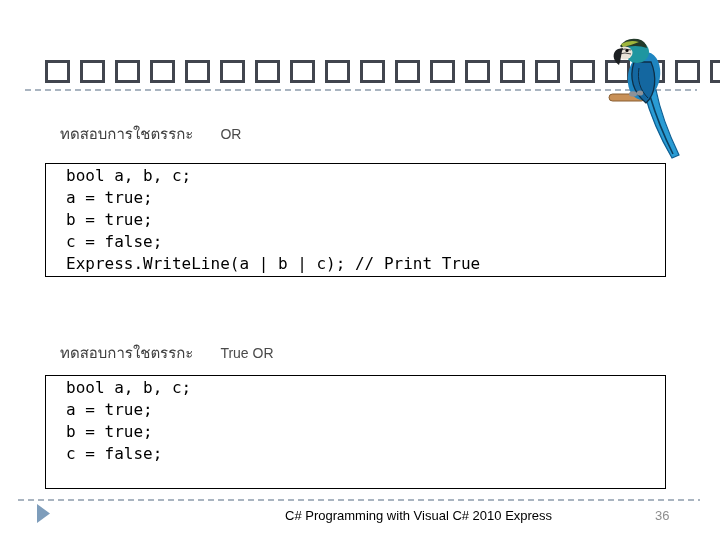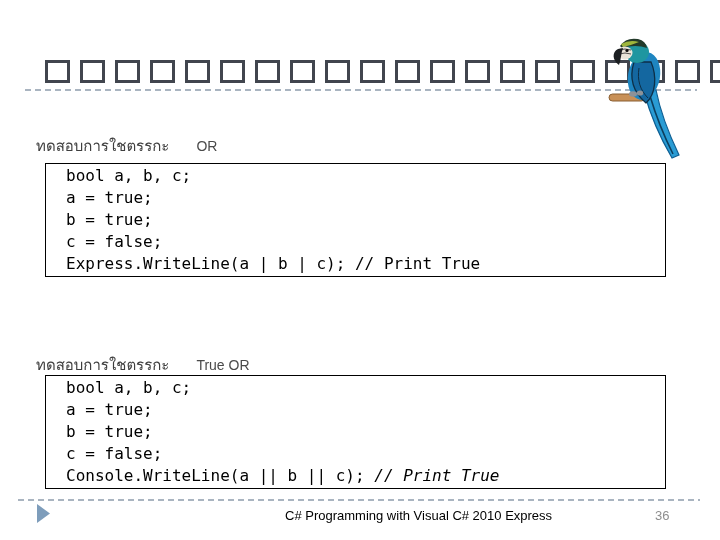--- a/index.html
+++ b/index.html
@@ -19,8 +19,8 @@
   .footer-rule{left:18px;top:499px;width:682px;}
 
   
-  .section-label{position:absolute;left:36px;color:#3e3e3e;font-size:15px;
-    font-family:"Liberation Serif",serif;white-space:nowrap;margin-top:12px;}
+  .section-label{position:absolute;left:60px;color:#3e3e3e;font-size:15px;
+    font-family:"Liberation Serif",serif;white-space:nowrap;}
   .section-label .suffix{margin-left:27px;font-family:"Liberation Sans",sans-serif;font-size:14px;color:#4a4a4a;}
   .label-1{top:122px;}
   .label-2{top:341px;}

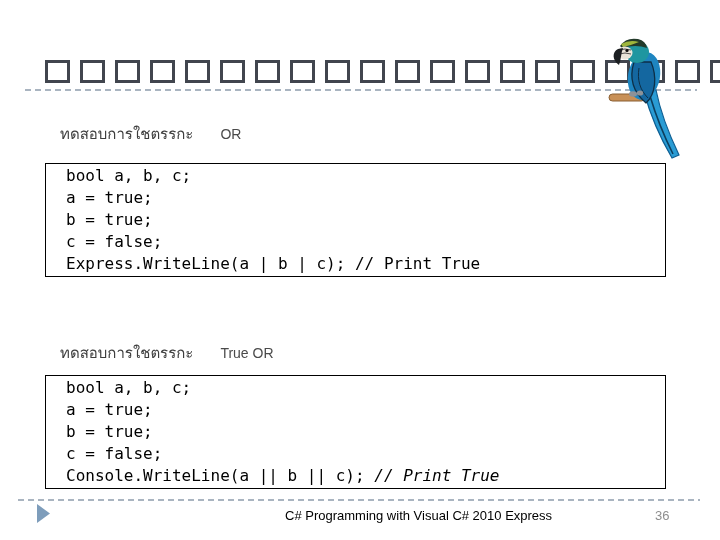--- a/index.html
+++ b/index.html
@@ -112,7 +112,7 @@
   <div class="section-label label-2">
     <span>ทดสอบการใชตรรกะ</span><span class="suffix">True OR</span>
   </div>
-  <div class="codeblock block-2"><div><span>bool a, b, c;</span></div><div><span>a = true;</span></div><div><span>b = true;</span></div><div><span>c = false;</span></div><div><span>Console.WriteLine(a || b || c); </span><span class="comment-italic">// Print True</span></div></div>
+  <div class="codeblock block-2"><div><span>bool a, b, c;</span></div><div><span>a = true;</span></div><div><span>b = true;</span></div><div><span>c = false;</span></div></div>
 
   <div class="dashed-rule footer-rule"></div>
   <svg class="footer-arrow" viewBox="0 0 15 19" xmlns="http://www.w3.org/2000/svg">

